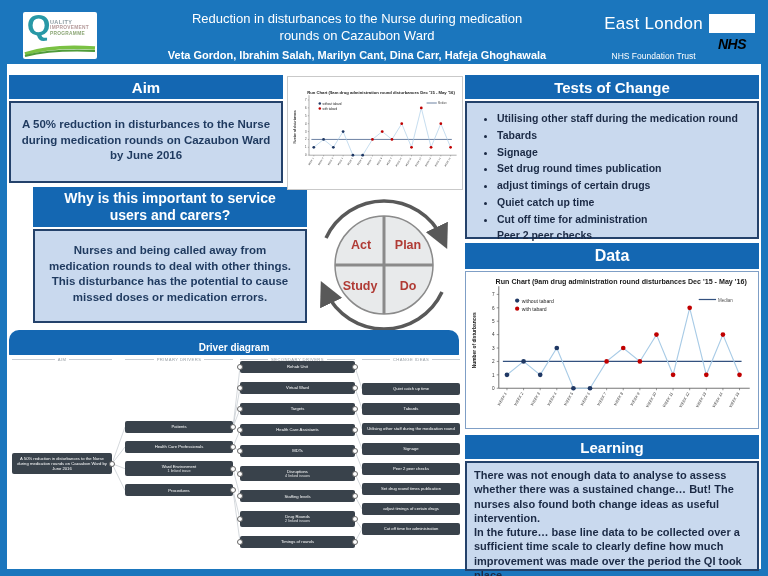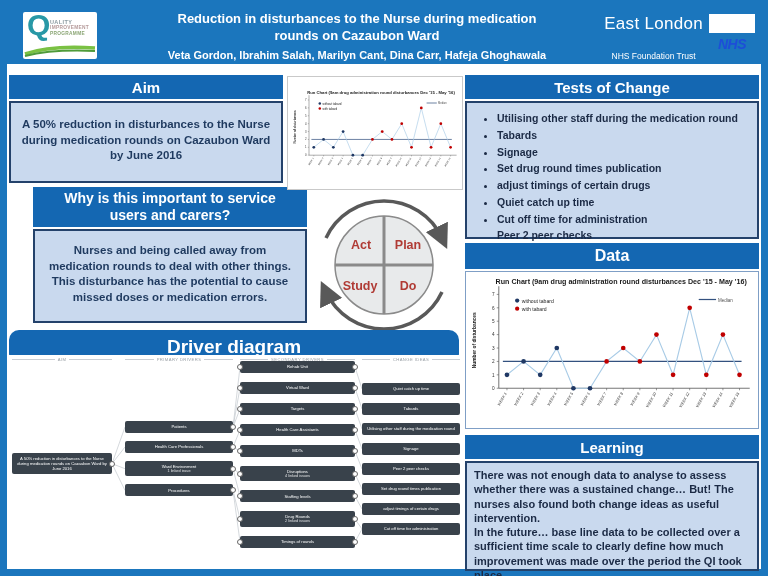--- a/index.html
+++ b/index.html
@@ -17,7 +17,7 @@
   .qi-w3{display:block;font-size:4.8px;font-weight:bold;color:#8aa573;letter-spacing:.3px;}
   .qi-swoosh{position:absolute;left:0;bottom:2px;}
   .title-wrap{position:absolute;left:110px;top:4px;width:480px;text-align:center;color:#fff;}
-  .t1{font-size:13px;font-weight:bold;line-height:1.3;}
+  .t1{font-size:13px;font-weight:normal;line-height:1.3;}
   .authors{font-size:11px;font-weight:bold;margin-top:4px;}
   .trust{position:absolute;right:6px;top:7px;display:flex;align-items:flex-start;gap:6px;color:#fff;}
   .trust-text{text-align:center;}

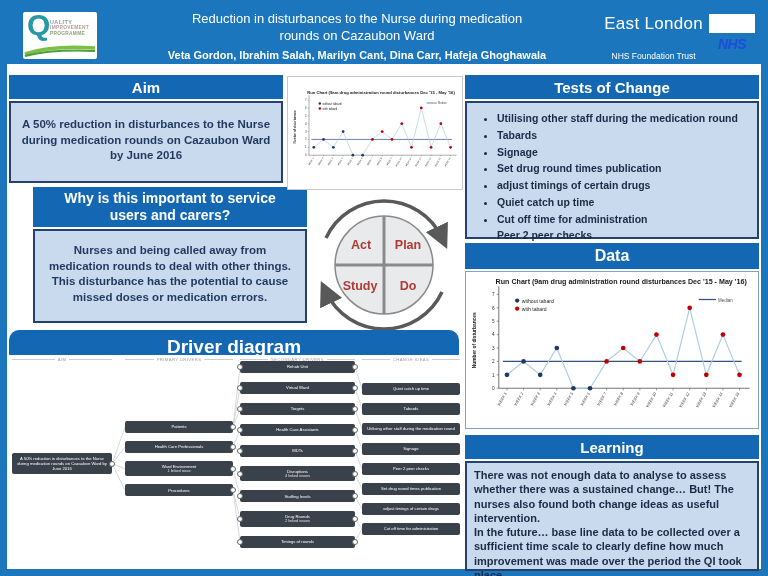--- a/index.html
+++ b/index.html
@@ -24,7 +24,7 @@
   .trust-name{font-size:17px;letter-spacing:.3px;}
   .trust-sub{font-size:8.5px;margin-top:17px;}
   .nhs-box{width:46px;height:19px;background:#fff;display:flex;align-items:center;justify-content:center;}
-  .nhs-box span{font-size:14px;font-weight:bold;font-style:italic;color:#1d4ed8;letter-spacing:-.5px;margin-top:41px;}
+  .nhs-box span{font-size:14px;font-weight:bold;font-style:italic;color:#000000;letter-spacing:-.5px;margin-top:41px;}
   
   .section{position:absolute;}
   .sec-head{background:#1467b2;color:#fff;font-weight:bold;text-align:center;

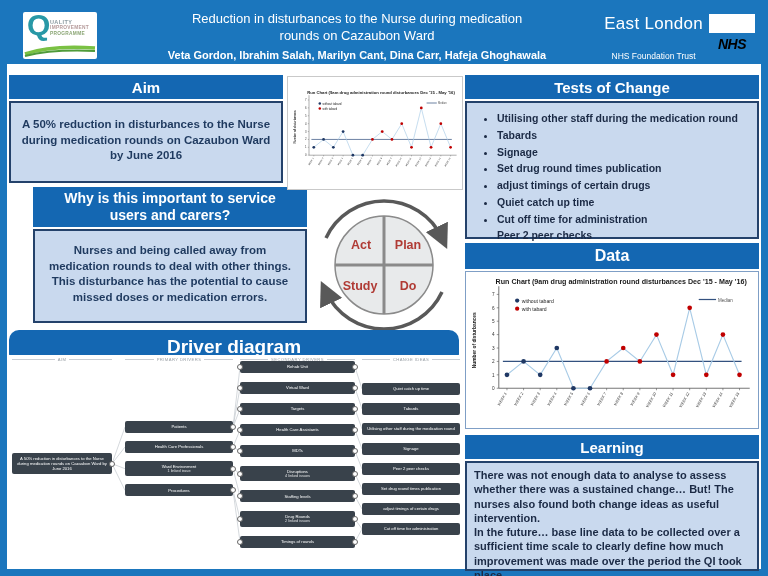--- a/index.html
+++ b/index.html
@@ -53,7 +53,7 @@
   #sec-learning .sec-body{height:110px;margin-top:2px;font-size:11px;font-weight:bold;
     color:#1b2a45;padding:5px 7px;line-height:1.3;}
   #sec-driver{left:2px;top:323px;width:450px;}
-  #sec-driver .sec-head{height:34px;font-size:19px;border-radius:10px;}
+  #sec-driver .sec-head{height:34px;font-size:10px;border-radius:10px;}
   
   .chart-panel{position:absolute;left:280px;top:69px;width:174px;height:112px;background:#fff;
     border:1px solid #c9c9c9;display:flex;align-items:center;justify-content:center;}

